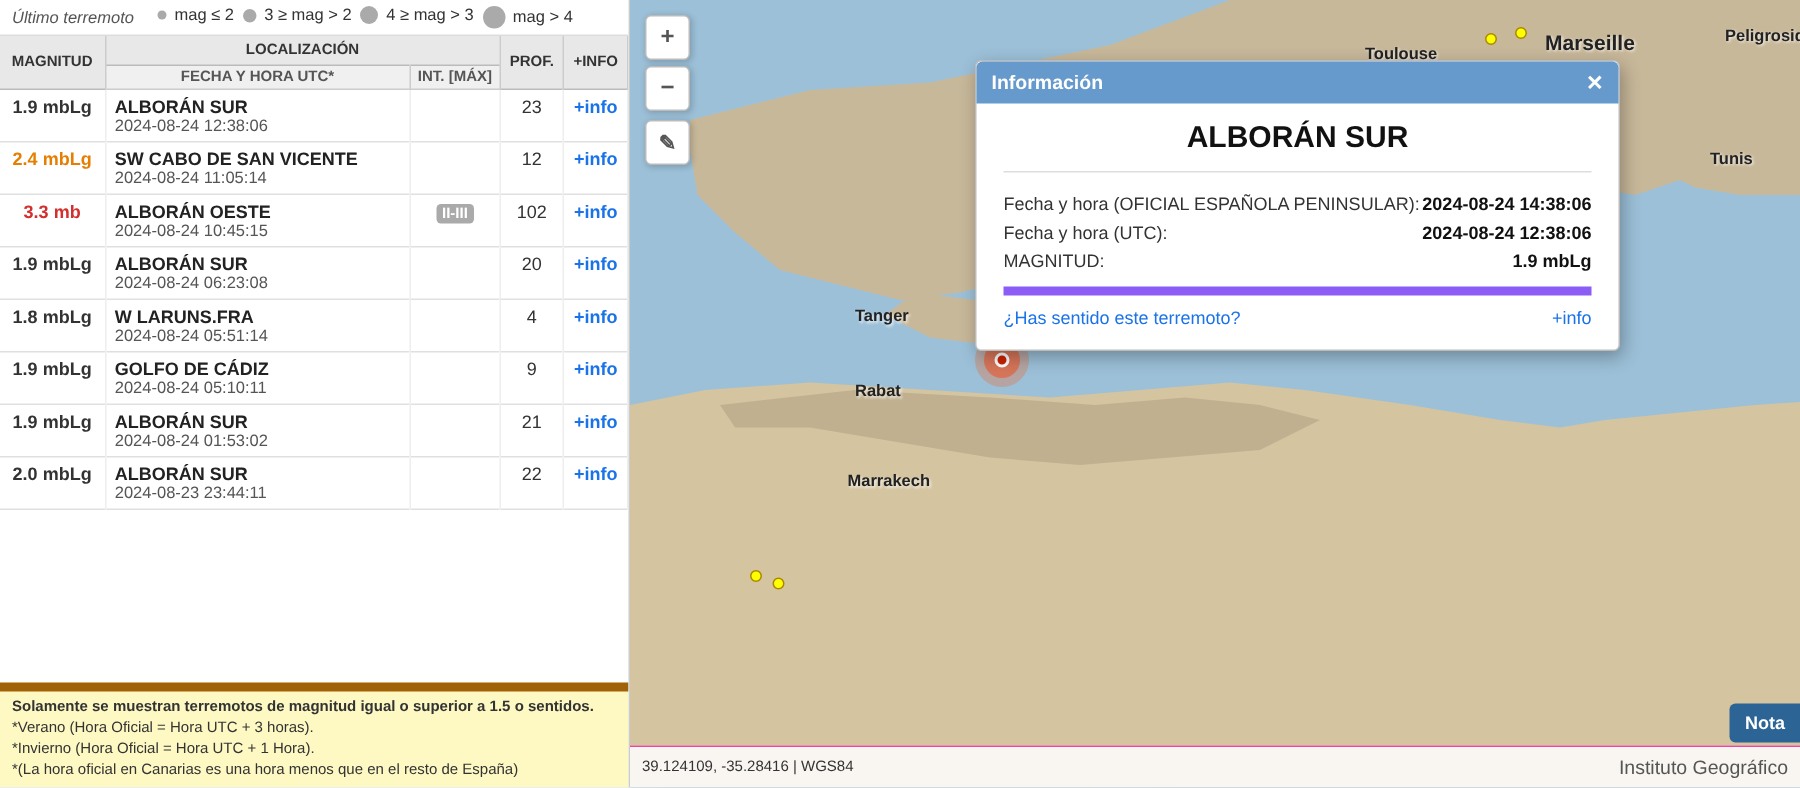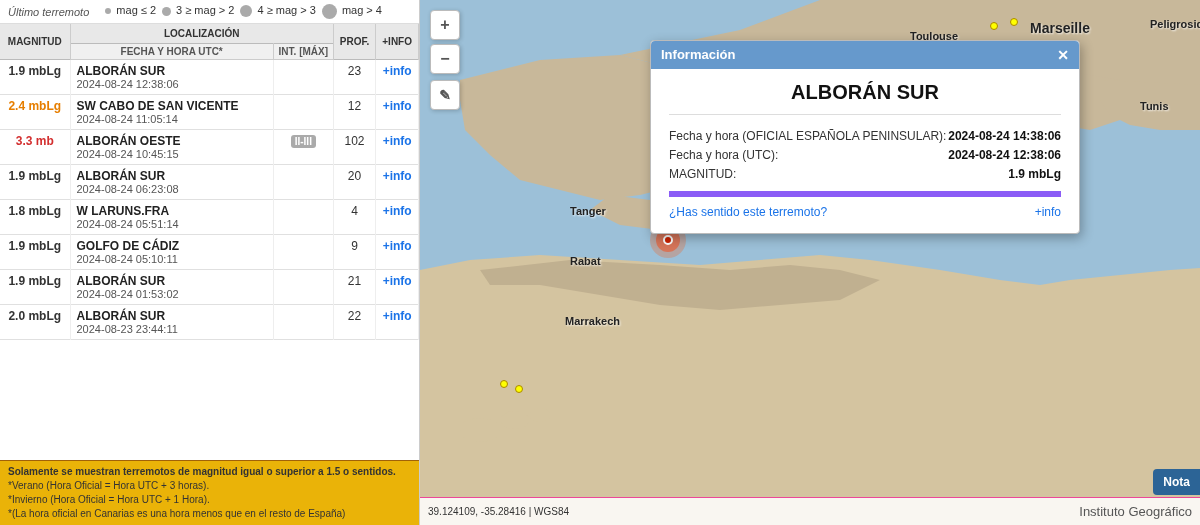--- a/index.html
+++ b/index.html
@@ -135,8 +135,8 @@
       padding: 4px 8px;
       font-size: 10px;
       color: #333;
-      background: #eab308;
-      border-top: 1px solid #a16207;
+      background: #fef9c3;
+      border-top: 6px solid #a16207;
       line-height: 1.4;
     }
     #footer-notes .note-bold {

